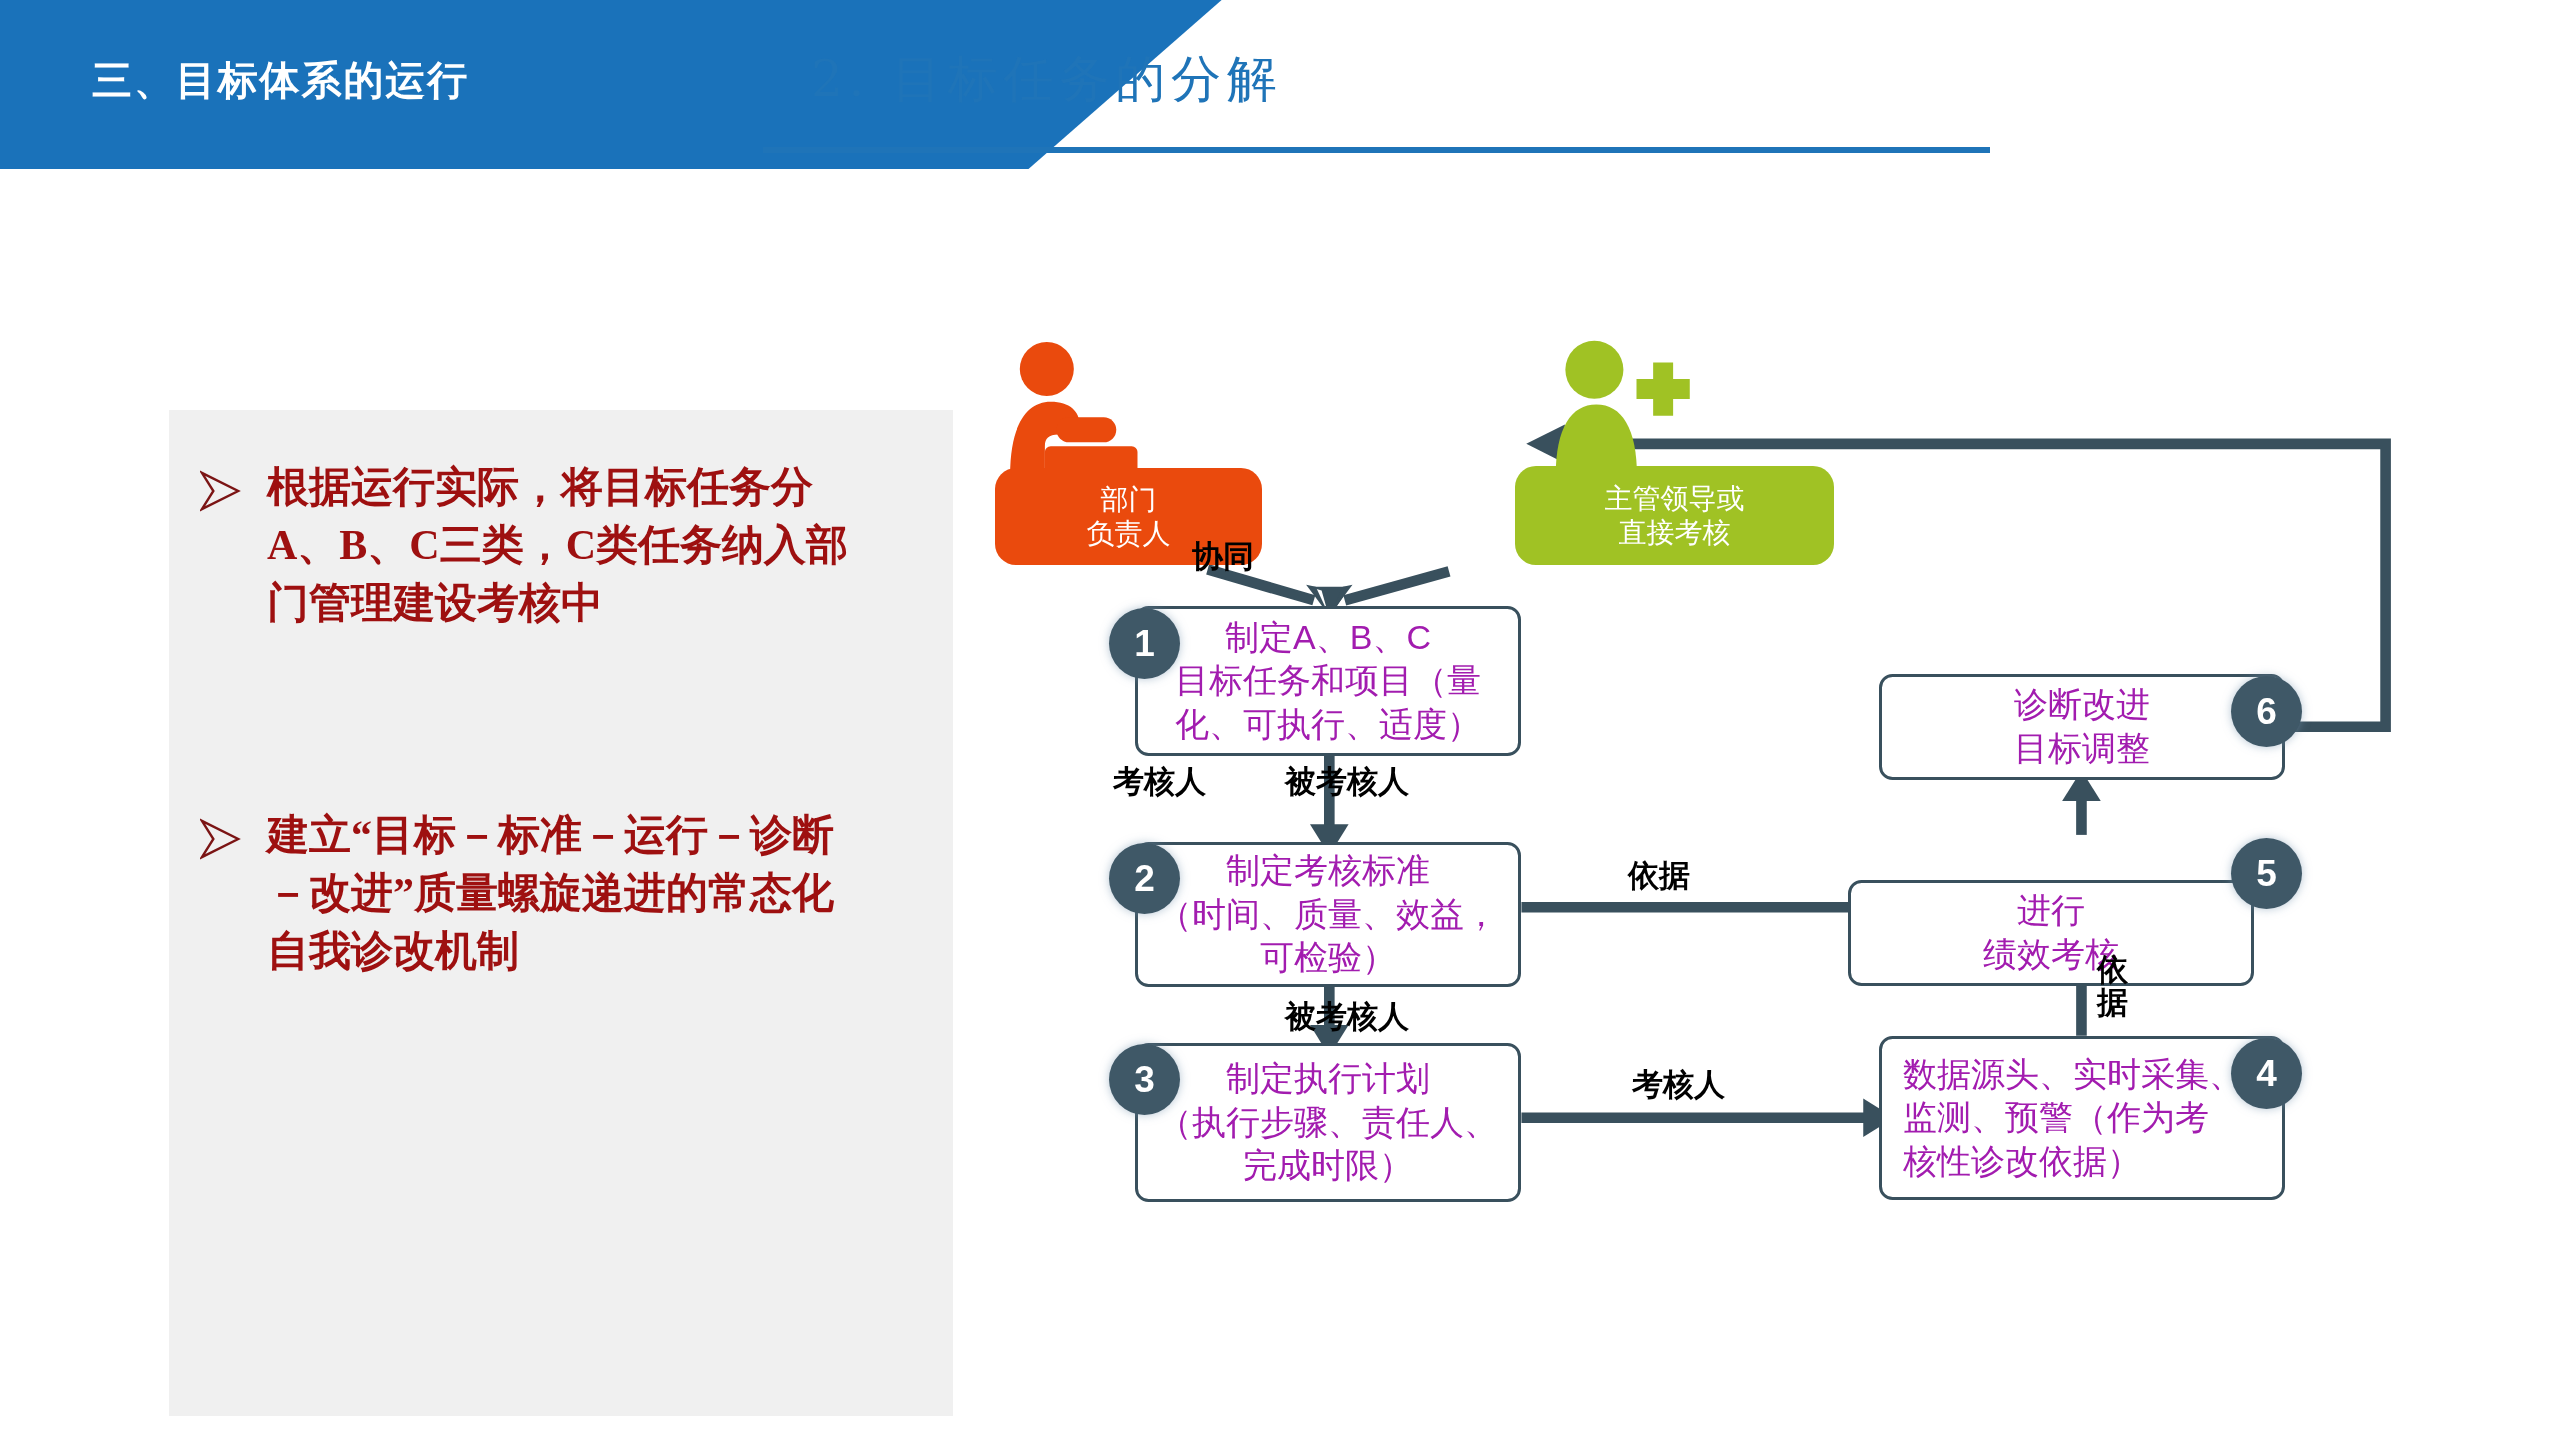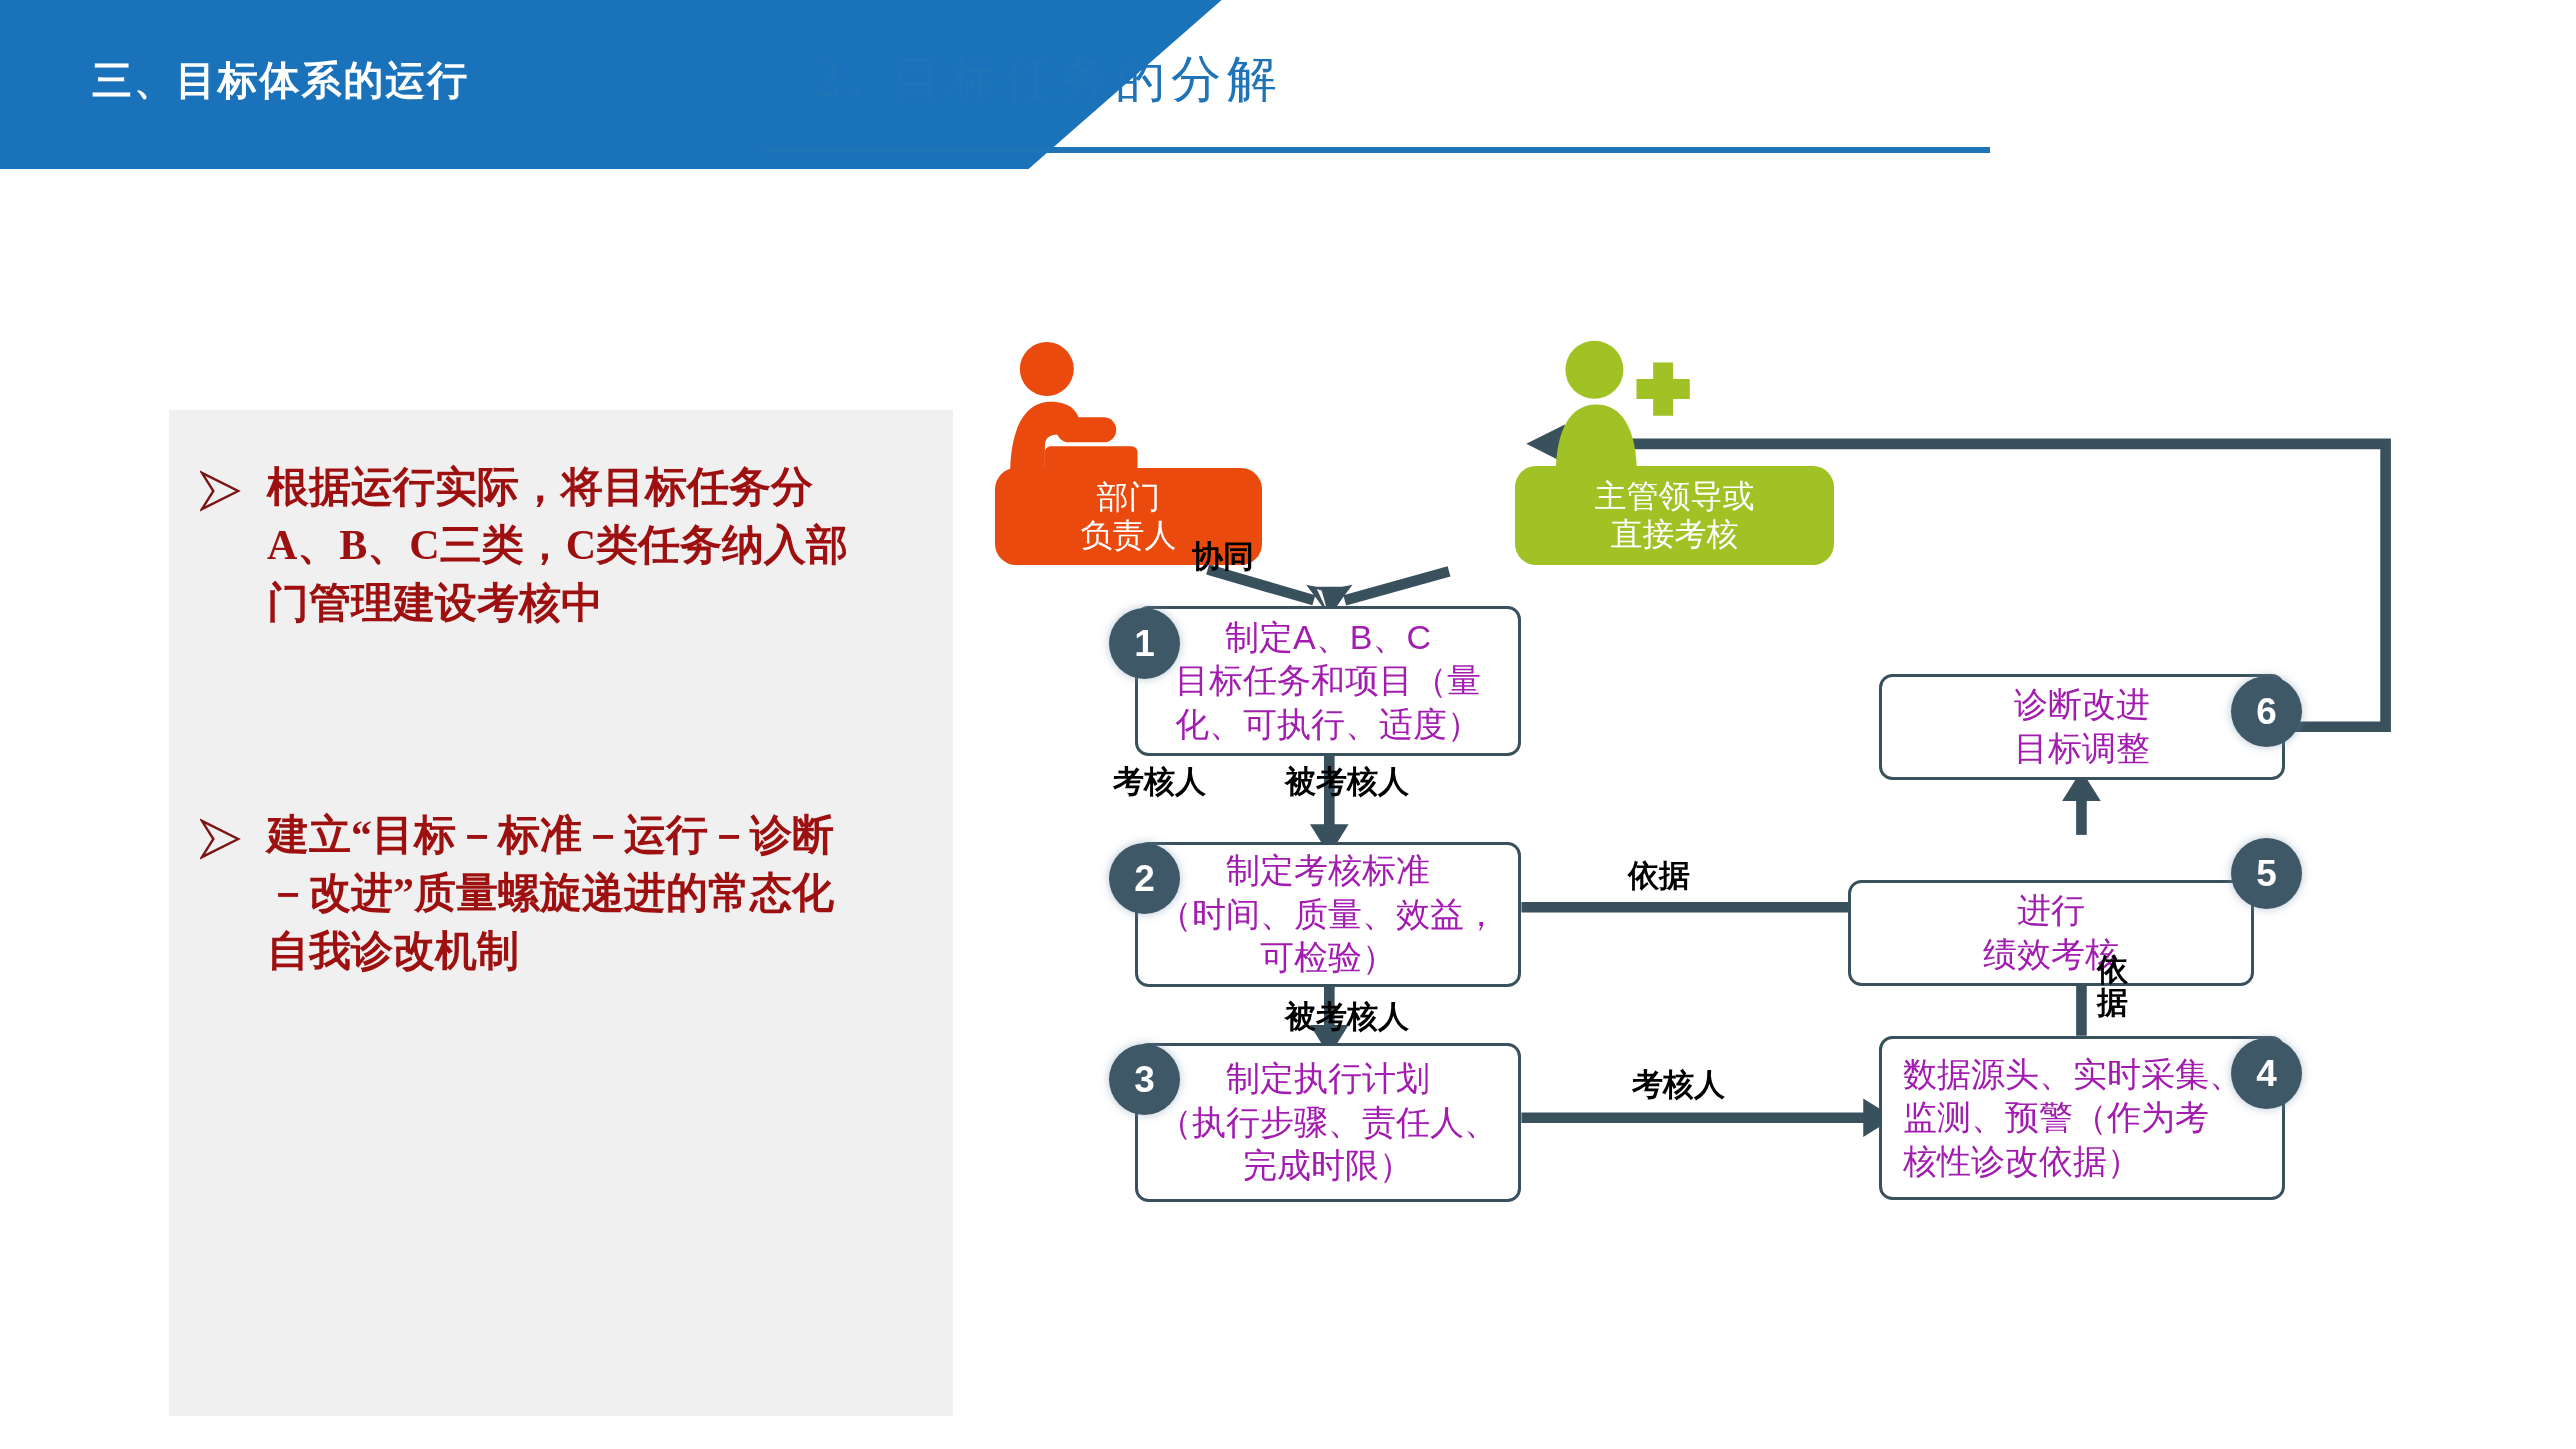--- a/index.html
+++ b/index.html
@@ -66,7 +66,7 @@
   .person-box{
     position:absolute;border-radius:21px;color:#fff;
     display:flex;flex-direction:column;align-items:center;justify-content:center;
-    font-size:32px;line-height:1.18;text-align:center;
+    font-size:28px;line-height:1.18;text-align:center;
   }
   #box-dept{left:29px;top:140px;width:267px;height:97px;background:#ea4a0d;}
   #box-leader{left:549px;top:138px;width:319px;height:99px;background:#a0c224;}

